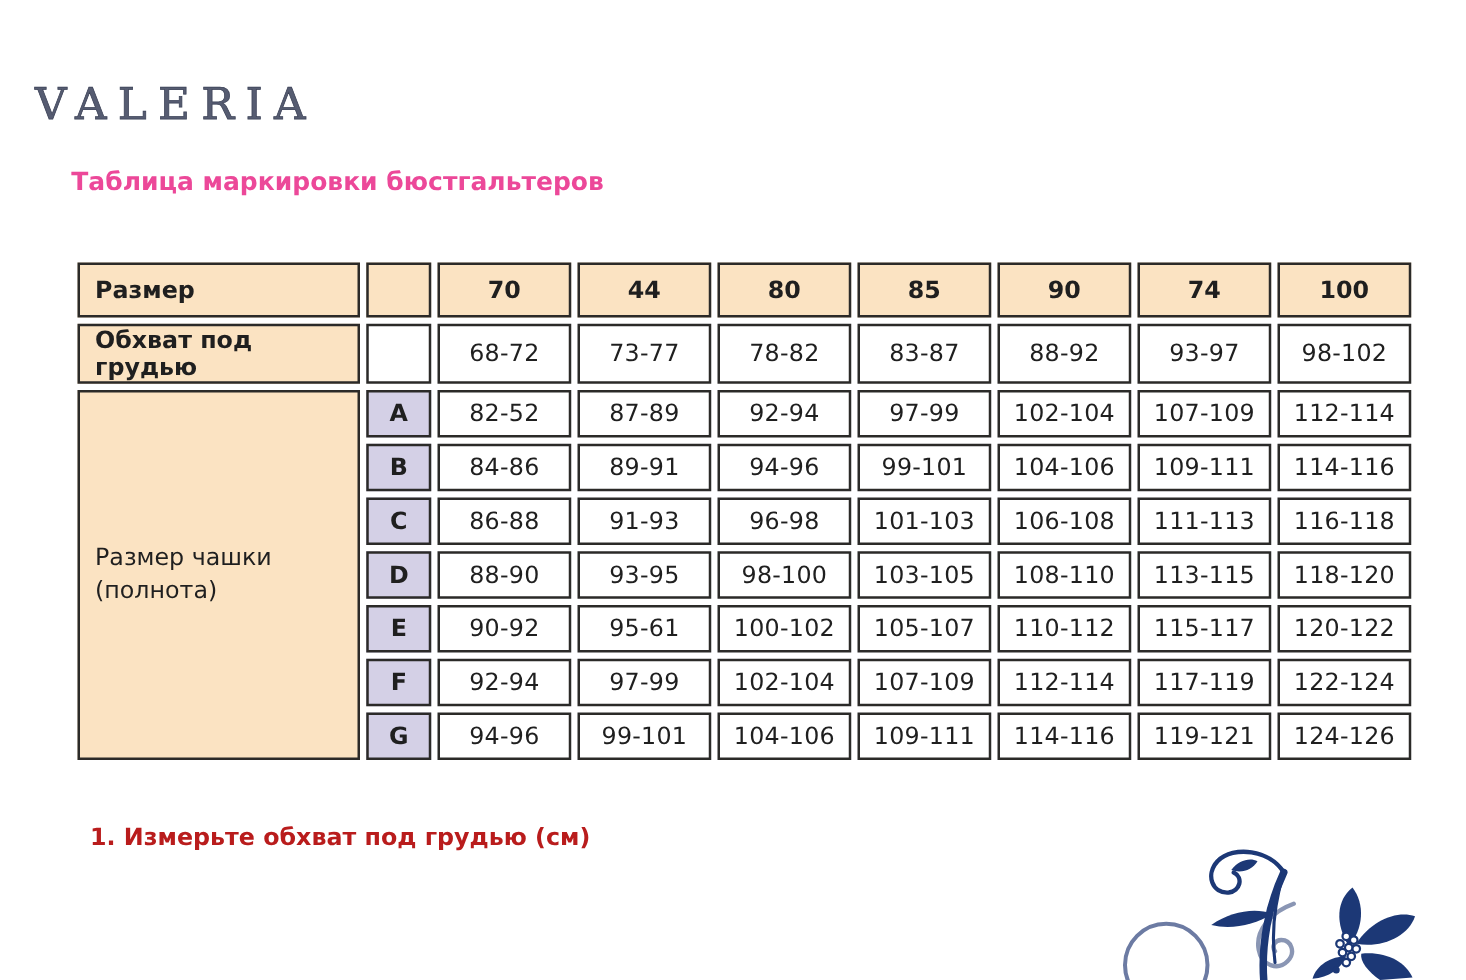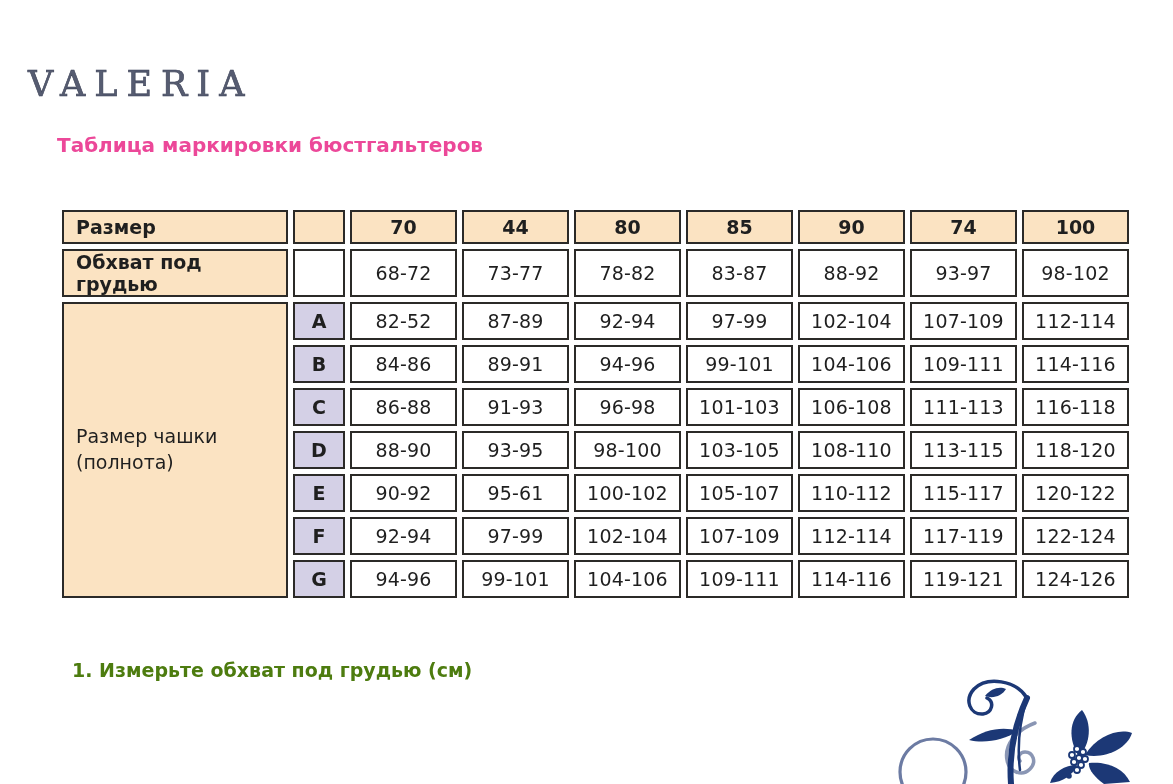--- a/index.html
+++ b/index.html
@@ -62,7 +62,7 @@
   .col-cup    { width: 52px; }
   .col-size   { width: 107px; }
 
-  .row-head td { height: 34px; }
+  .row-head td { height: 44px; }
   .row-cup td  { height: 38px; }
 
   td.peach { background: #fbe3c2; }

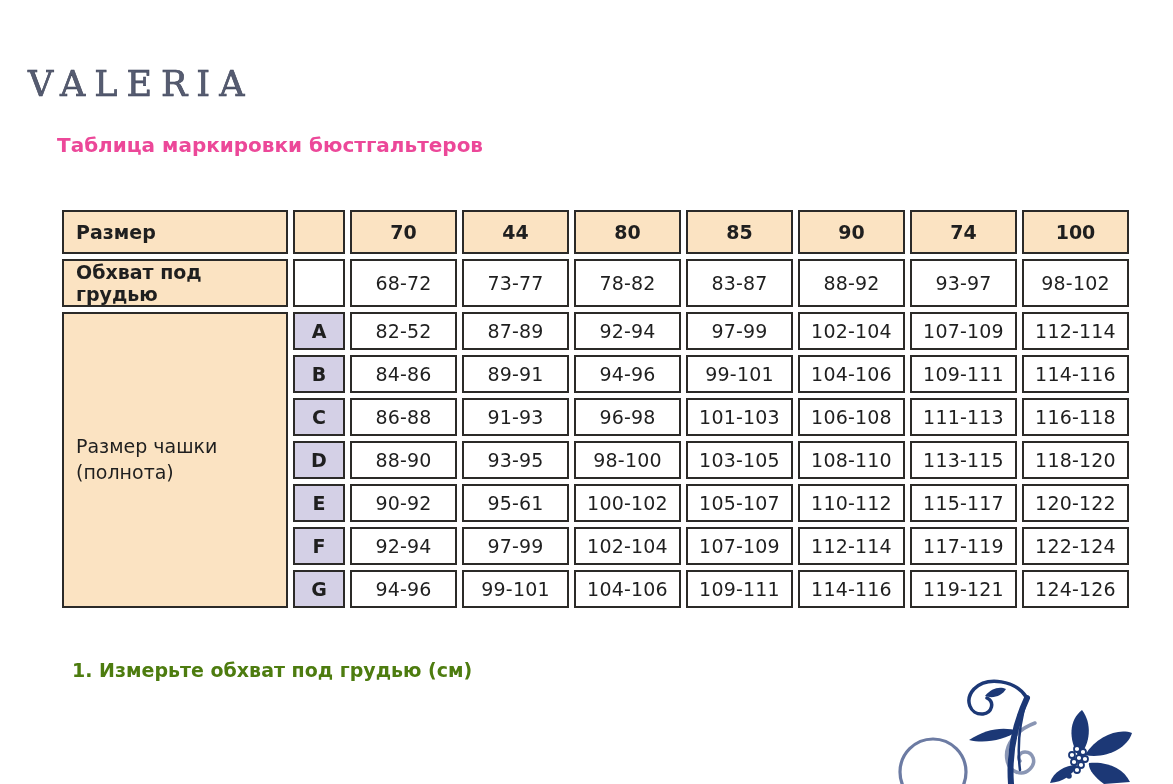--- a/index.html
+++ b/index.html
@@ -94,7 +94,7 @@
   .instructions li {
     font-size: 19px;
     font-weight: bold;
-    color: #4d7c0f;
+    color: #b91c1c;
     margin-bottom: 22px;
     line-height: 1.2;
   }

